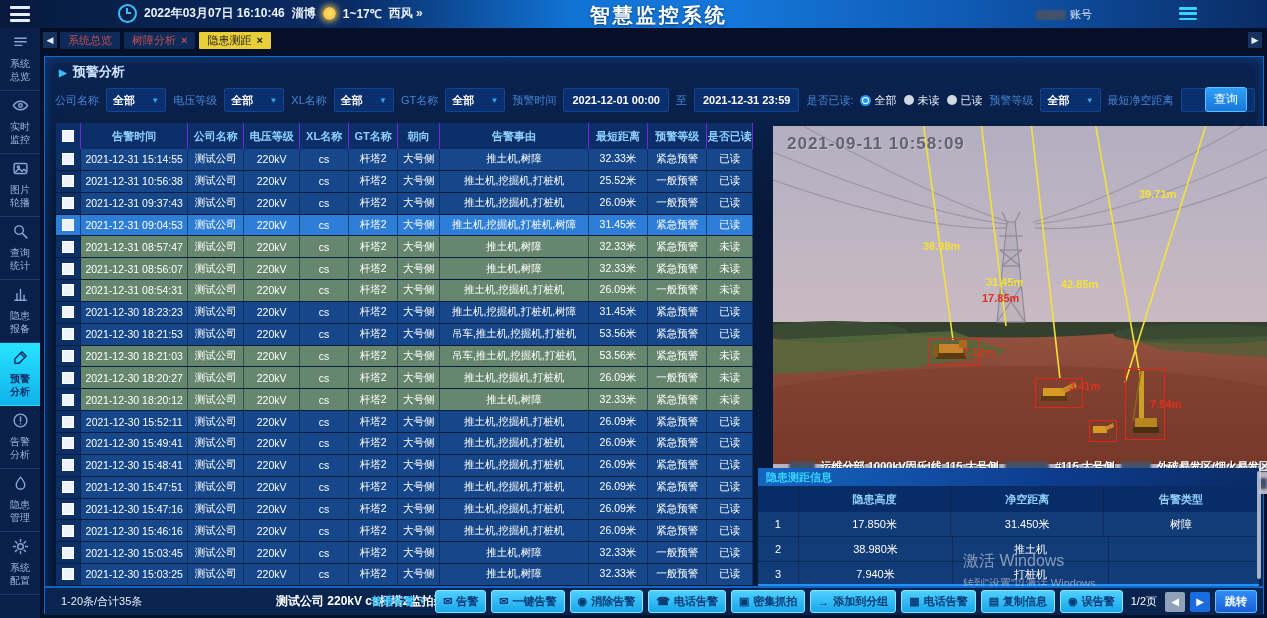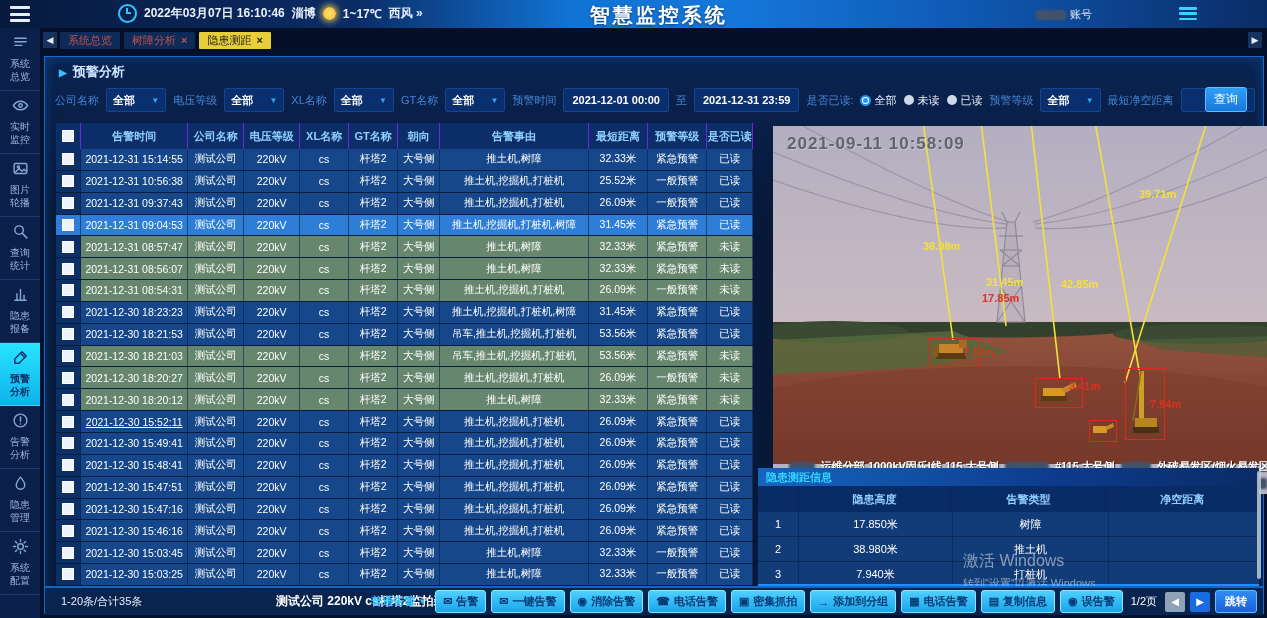--- a/index.html
+++ b/index.html
@@ -483,7 +483,7 @@
         <div class="acell ck" style="width: 3.5%;">
           <span class="cbox"></span>
         </div>
-        <div class="acell" style="width: 15.5%; text-decoration: underline;">2021-12-30 15:52:11</div>
+        <div class="acell" style="width: 15.5%;">2021-12-30 15:52:11</div>
         <div class="acell" style="width: 8%;">测试公司</div>
         <div class="acell" style="width: 8%;">220kV</div>
         <div class="acell" style="width: 7%;">cs</div>

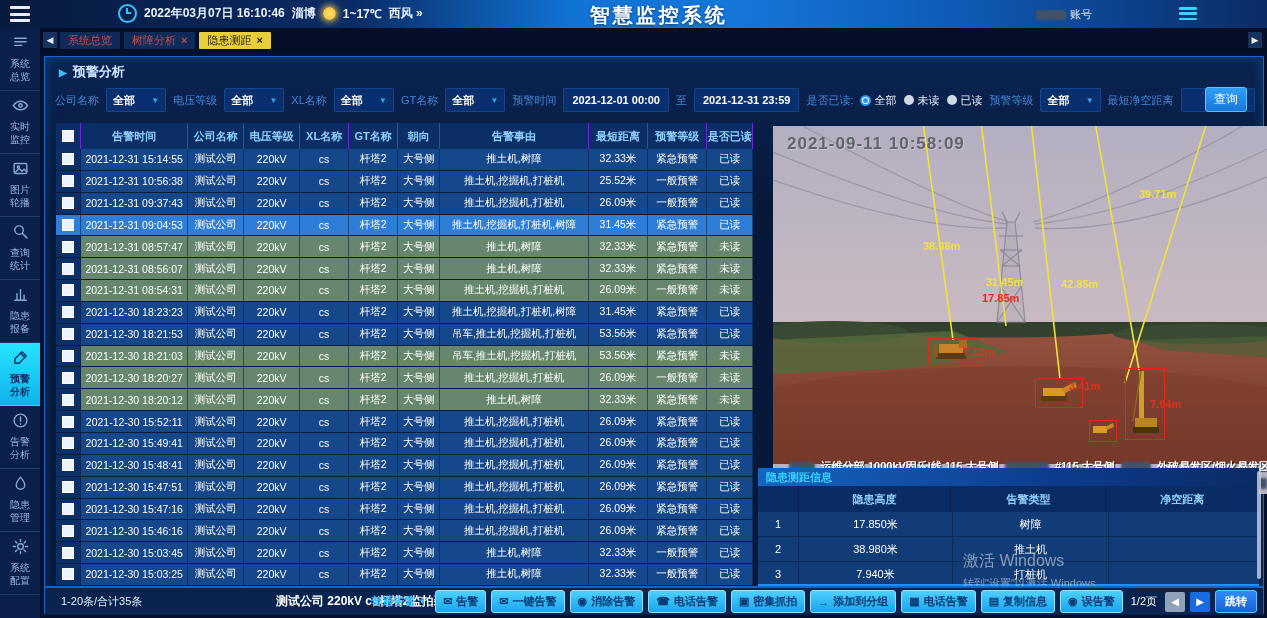--- a/index.html
+++ b/index.html
@@ -712,8 +712,8 @@
         <div class="mhead">
           <div class="mcell" style="width: 8%;"></div>
           <div class="mcell" style="width: 30.5%;">隐患高度</div>
+          <div class="mcell" style="width: 30.5%;">净空距离</div>
           <div class="mcell" style="width: 31%;">告警类型</div>
-          <div class="mcell" style="width: 30.5%;">净空距离</div>
         </div>
         <div class="mrow">
           <div class="mcell" style="width: 8%;">1</div>

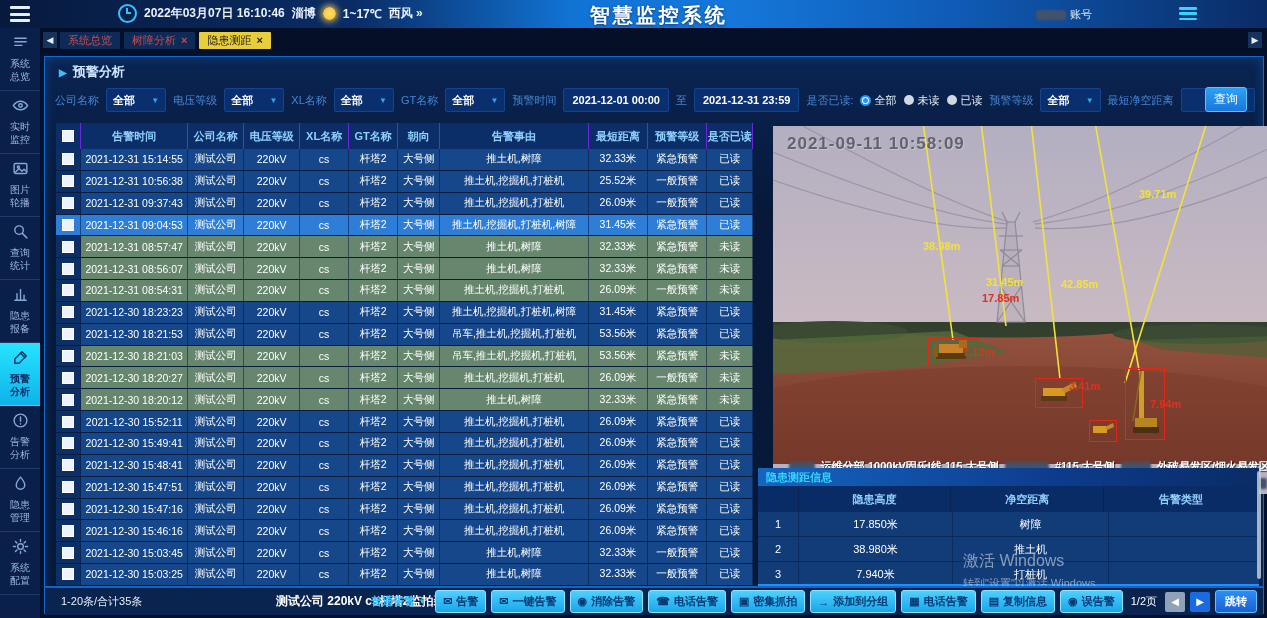--- a/index.html
+++ b/index.html
@@ -718,6 +718,7 @@
         <div class="mrow">
           <div class="mcell" style="width: 8%;">1</div>
           <div class="mcell" style="width: 30.5%;">17.850米</div>
+          <div class="mcell" style="width: 30.5%;">31.450米</div>
           <div class="mcell" style="width: 31%;">树障</div>
         </div>
         <div class="mrow">

